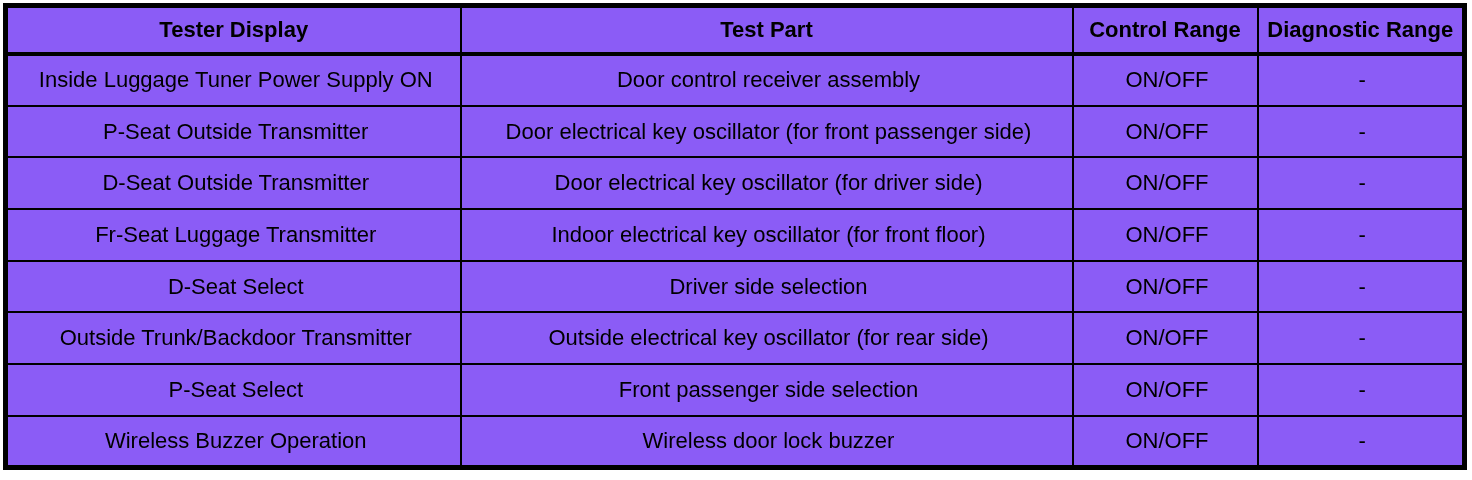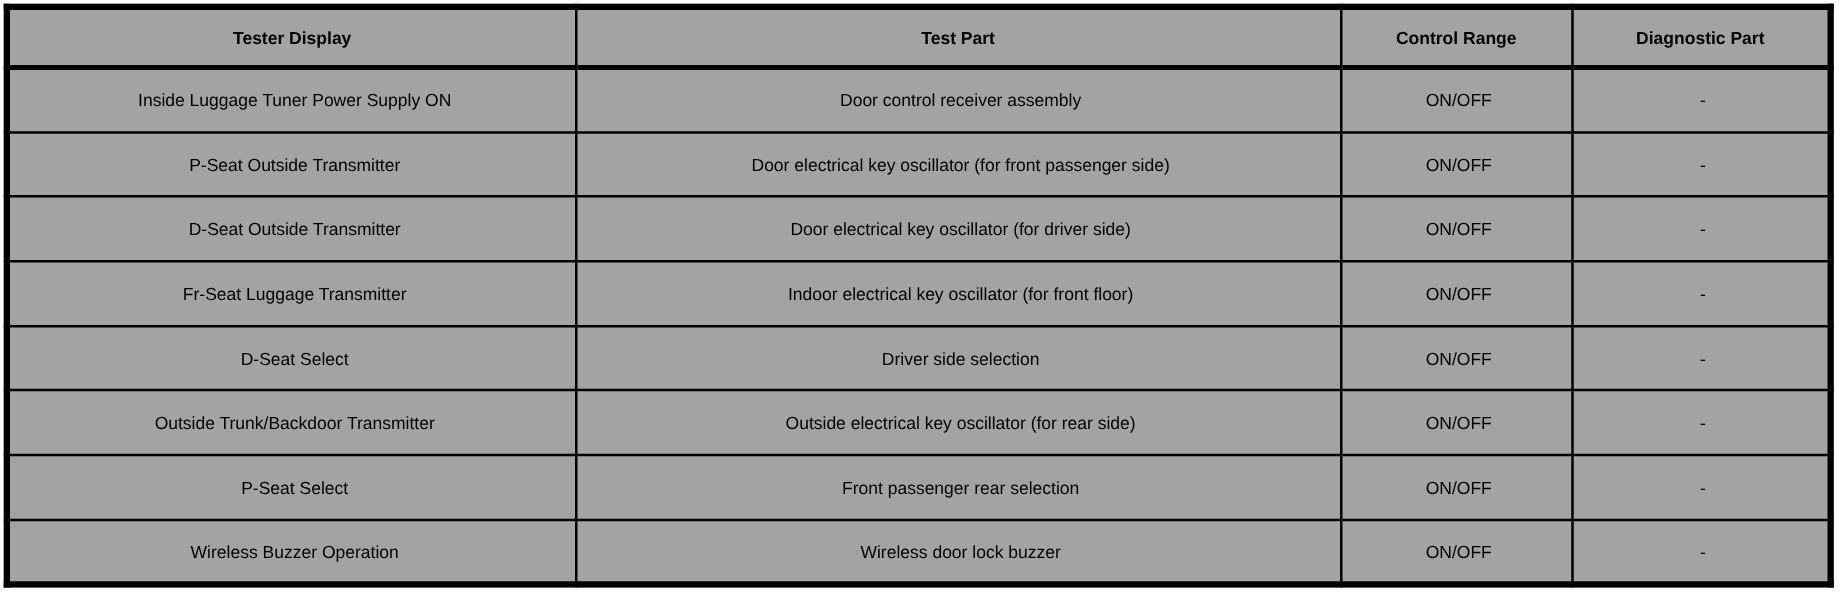--- a/index.html
+++ b/index.html
@@ -26,9 +26,9 @@
     table-layout: fixed;
     border: 5px solid #000000;
     font-family: "Liberation Sans", sans-serif;
-    font-size: 14px;
+    font-size: 22px;
     color: #000000;
-    background: #a3a3a3;
+    background: #8b5cf6;
   }
   table.doc-table col.c1 { width: 455px; }
   table.doc-table col.c2 { width: 612px; }

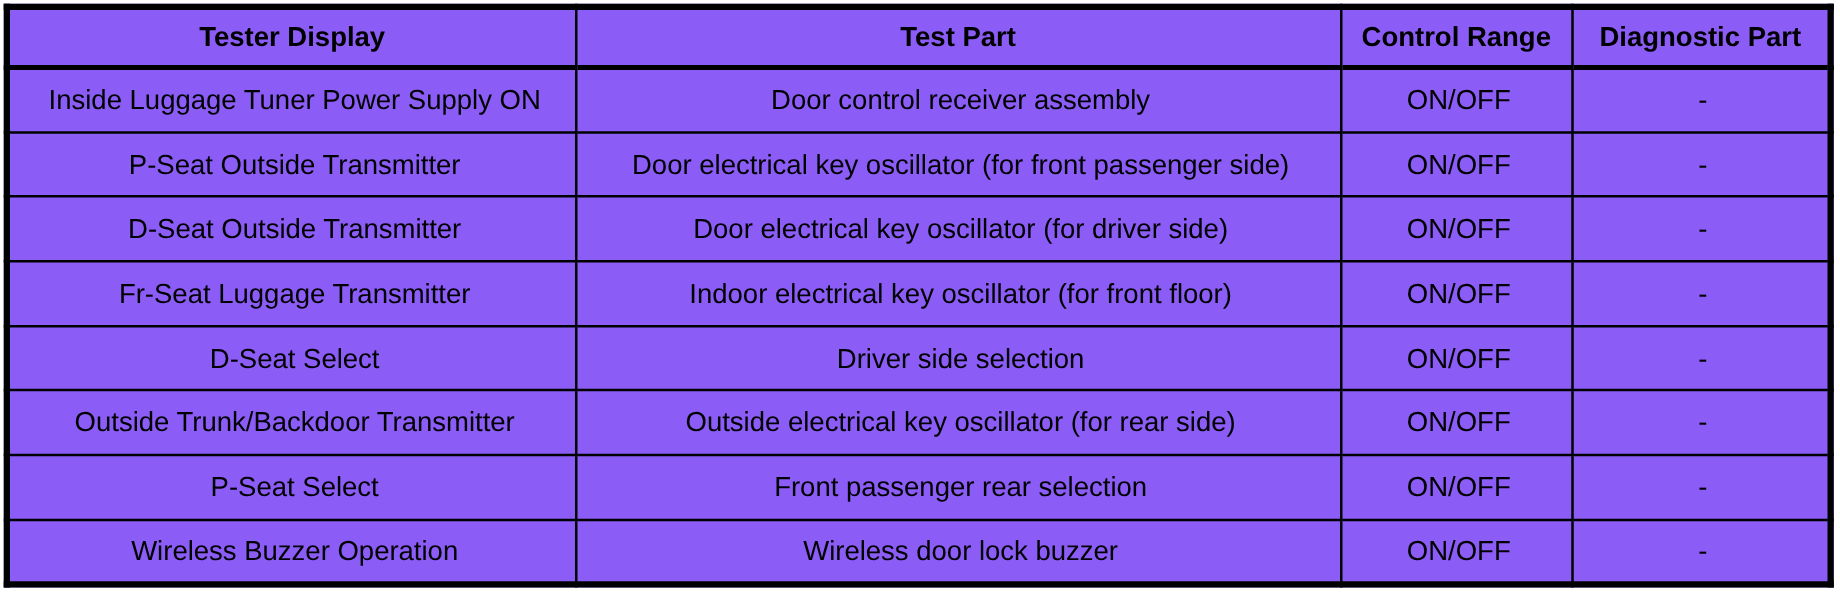--- a/index.html
+++ b/index.html
@@ -75,7 +75,7 @@
         <th>Tester Display</th>
         <th>Test Part</th>
         <th>Control Range</th>
-        <th>Diagnostic Part</th>
+        <th>Diagnostic Range</th>
       </tr>
     </thead>
     <tbody>

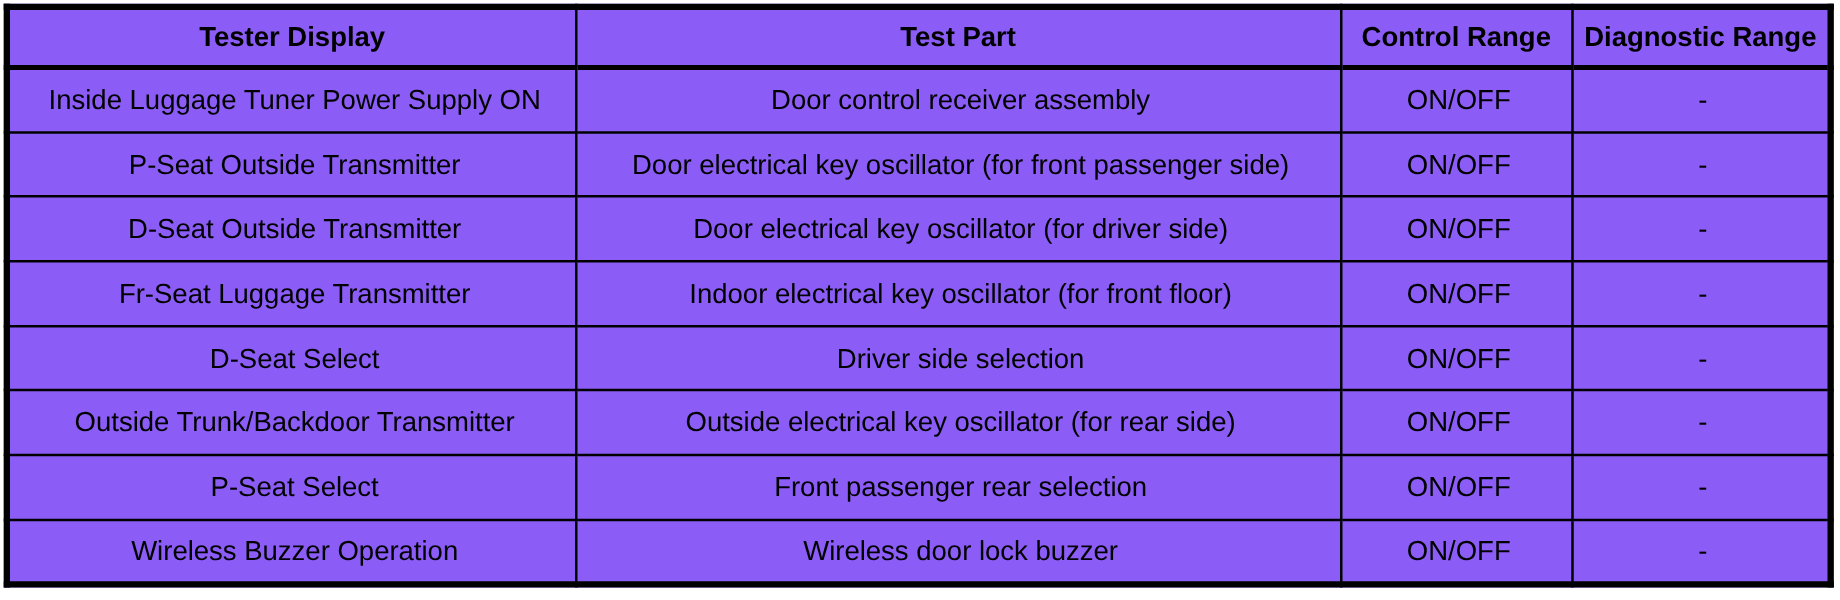--- a/index.html
+++ b/index.html
@@ -117,7 +117,7 @@
       </tr>
       <tr>
         <td>P-Seat Select</td>
-        <td>Front passenger rear selection</td>
+        <td>Front passenger side selection</td>
         <td>ON/OFF</td>
         <td>-</td>
       </tr>

